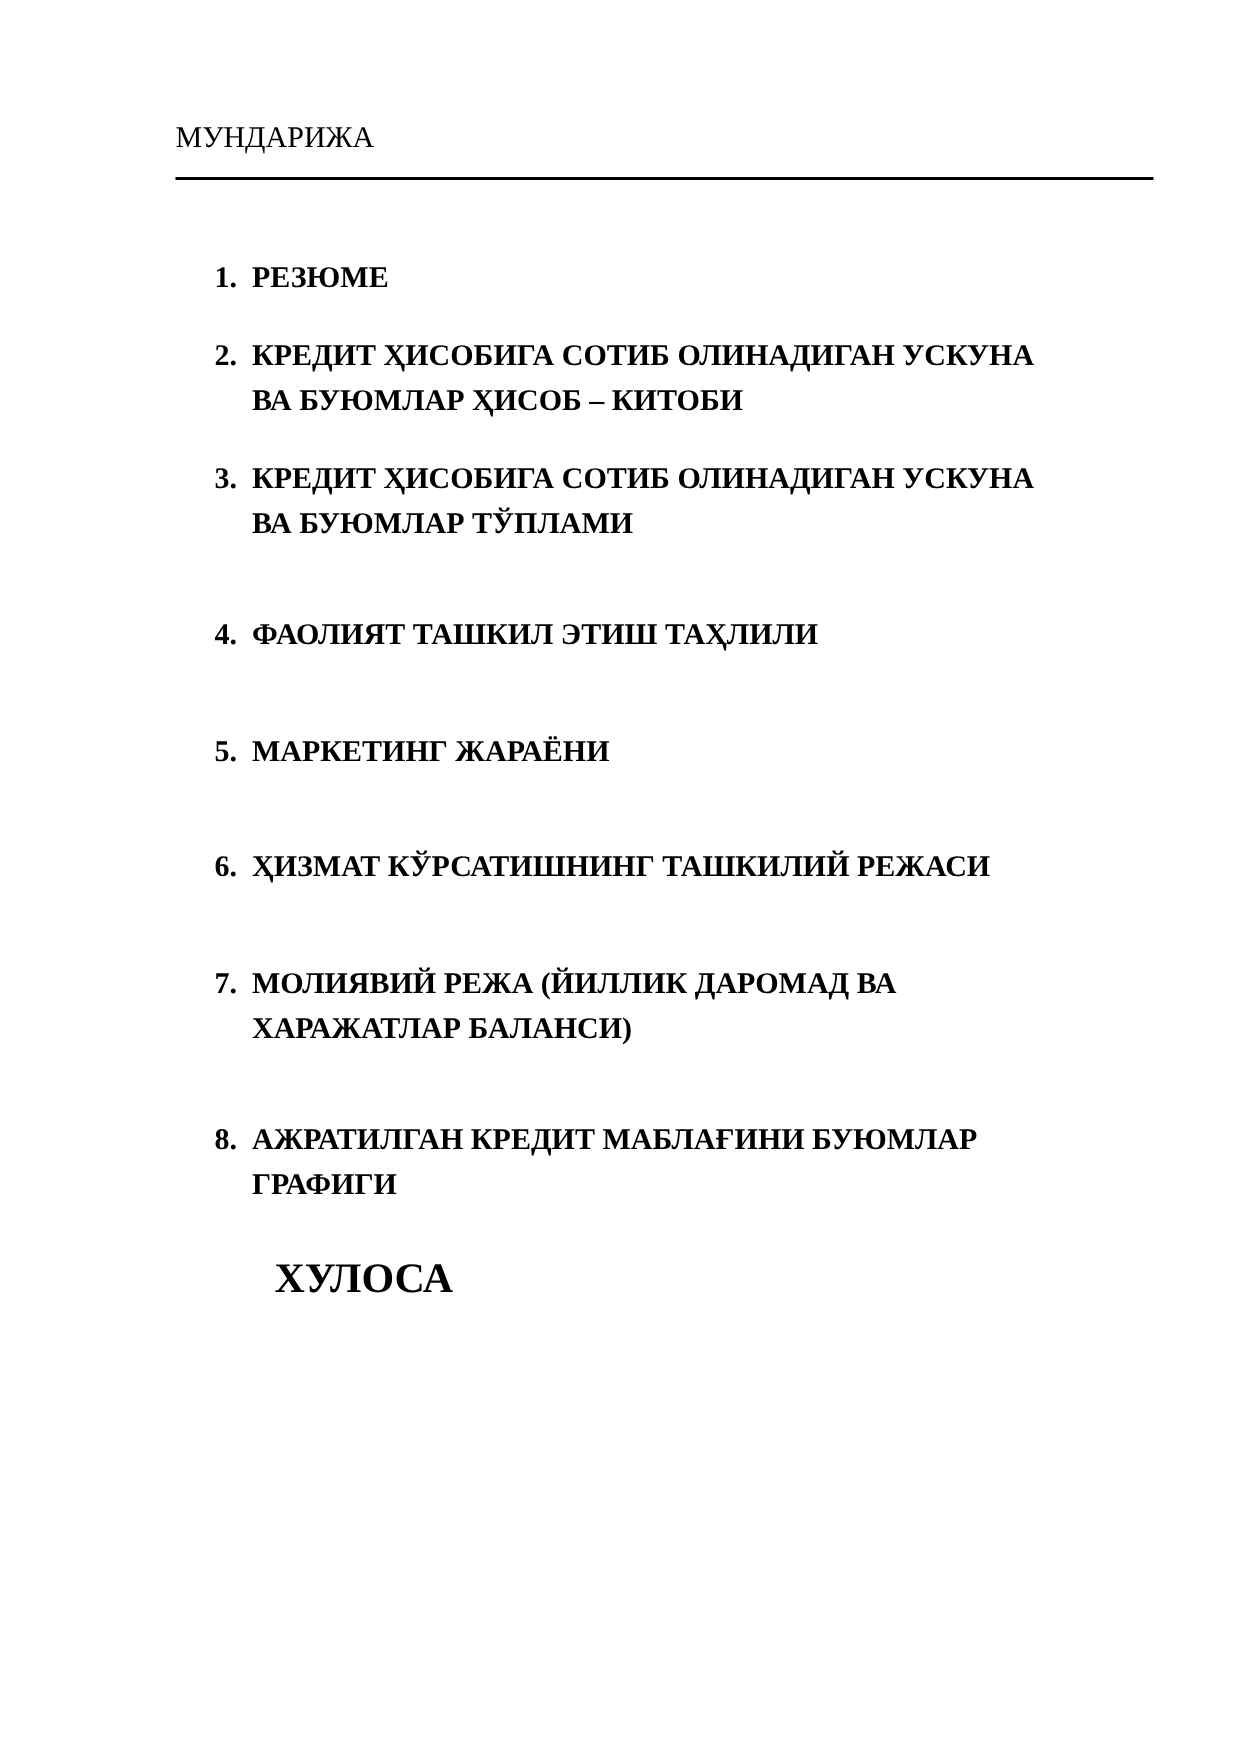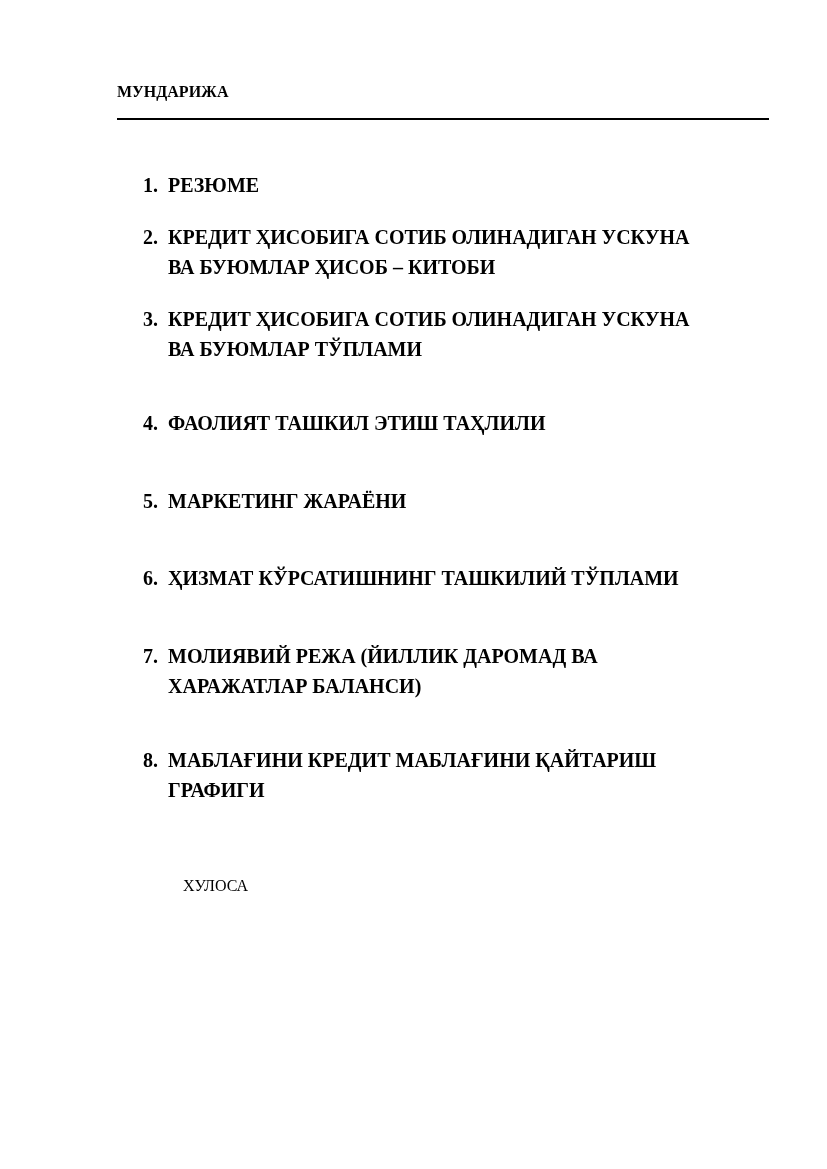--- a/index.html
+++ b/index.html
@@ -19,8 +19,8 @@
       position: absolute;
       left: 117px;
       top: 80px;
-      font-size: 16px;
-      font-weight: bold;
+      font-size: 20px;
+      font-weight: normal;
       line-height: 24px;
       letter-spacing: 0px;
     }

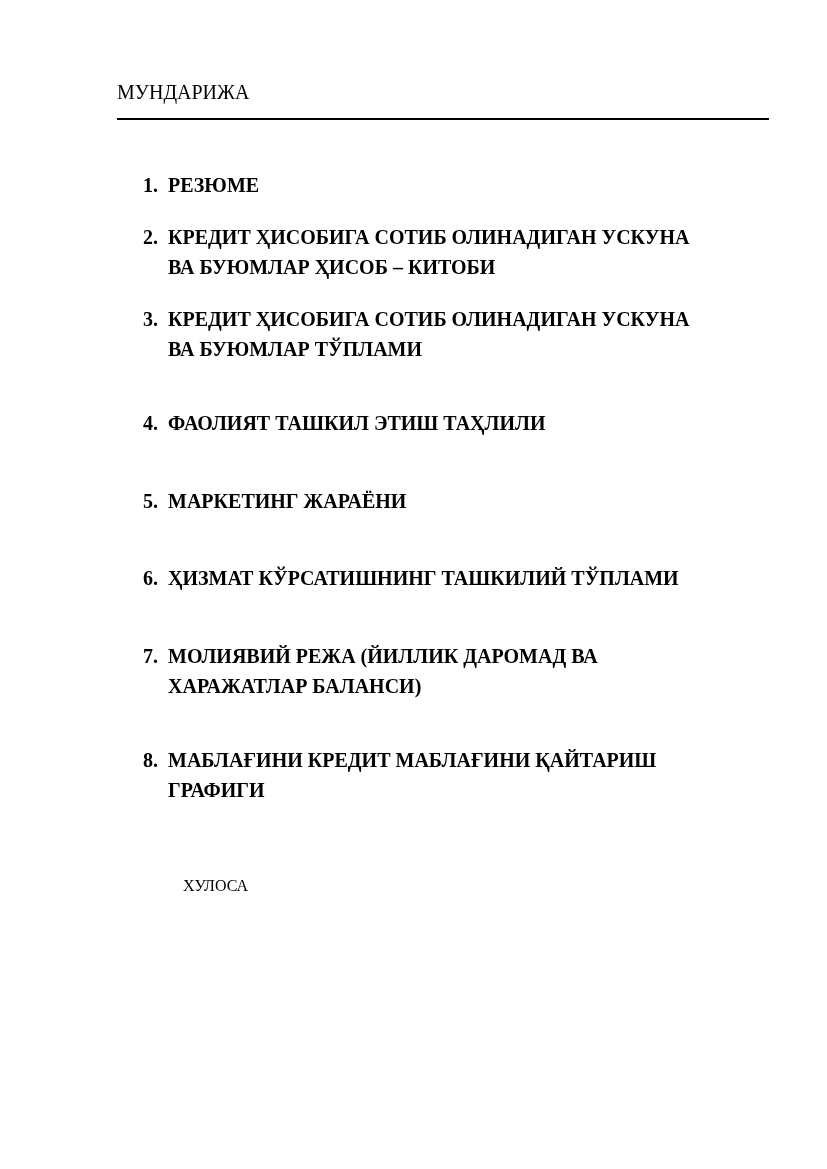--- a/index.html
+++ b/index.html
@@ -97,7 +97,7 @@
 
   <div class="toc-item" style="top:563px;">
     <span class="toc-num">6.</span>
-    <span class="toc-text">ҲИЗМАТ КЎРСАТИШНИНГ ТАШКИЛИЙ ТЎПЛАМИ</span>
+    <span class="toc-text">ҲИЗМАТ КЎРСАТИШНИНГ ТАШКИЛИЙ РЕЖАСИ</span>
   </div>
 
   <div class="toc-item" style="top:641px;">

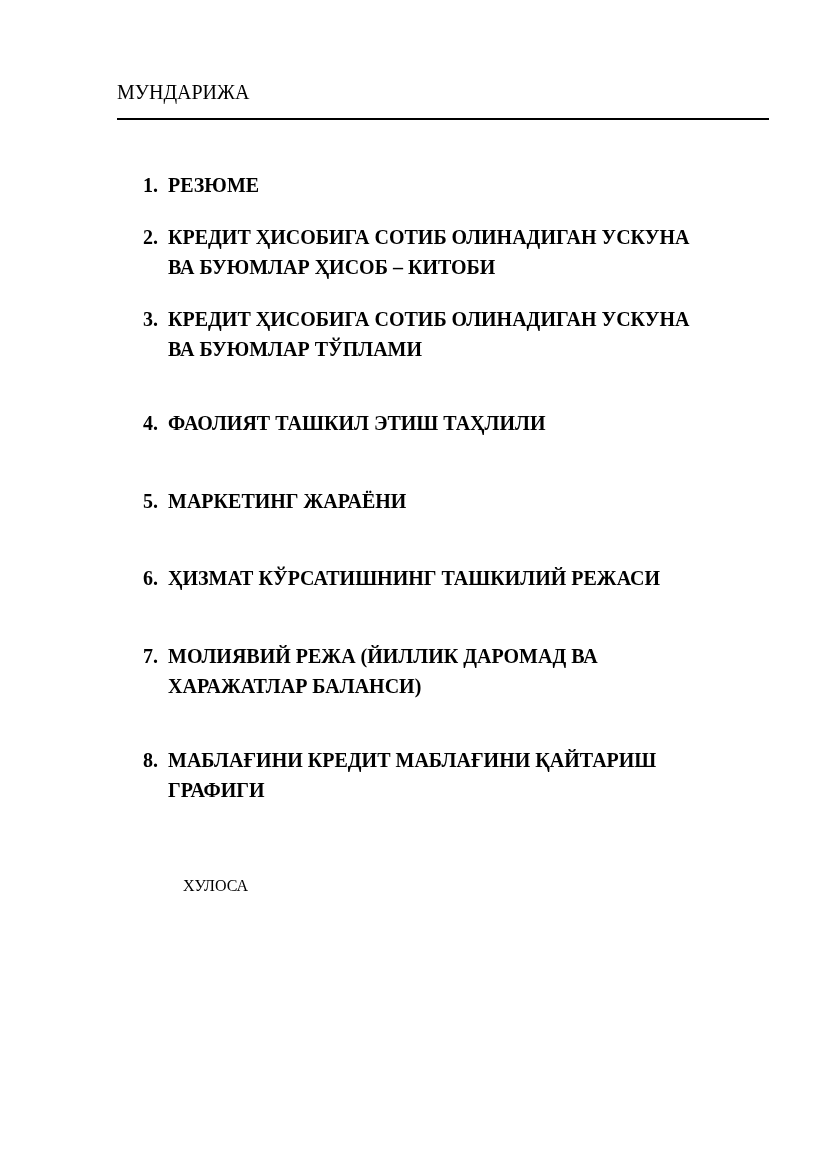--- a/index.html
+++ b/index.html
@@ -108,7 +108,7 @@
 
   <div class="toc-item" style="top:745px;">
     <span class="toc-num">8.</span>
-    <span class="toc-text">МАБЛАҒИНИ КРЕДИТ МАБЛАҒИНИ ҚАЙТАРИШ
+    <span class="toc-text">АЖРАТИЛГАН КРЕДИТ МАБЛАҒИНИ БУЮМЛАР
 ГРАФИГИ</span>
   </div>
 

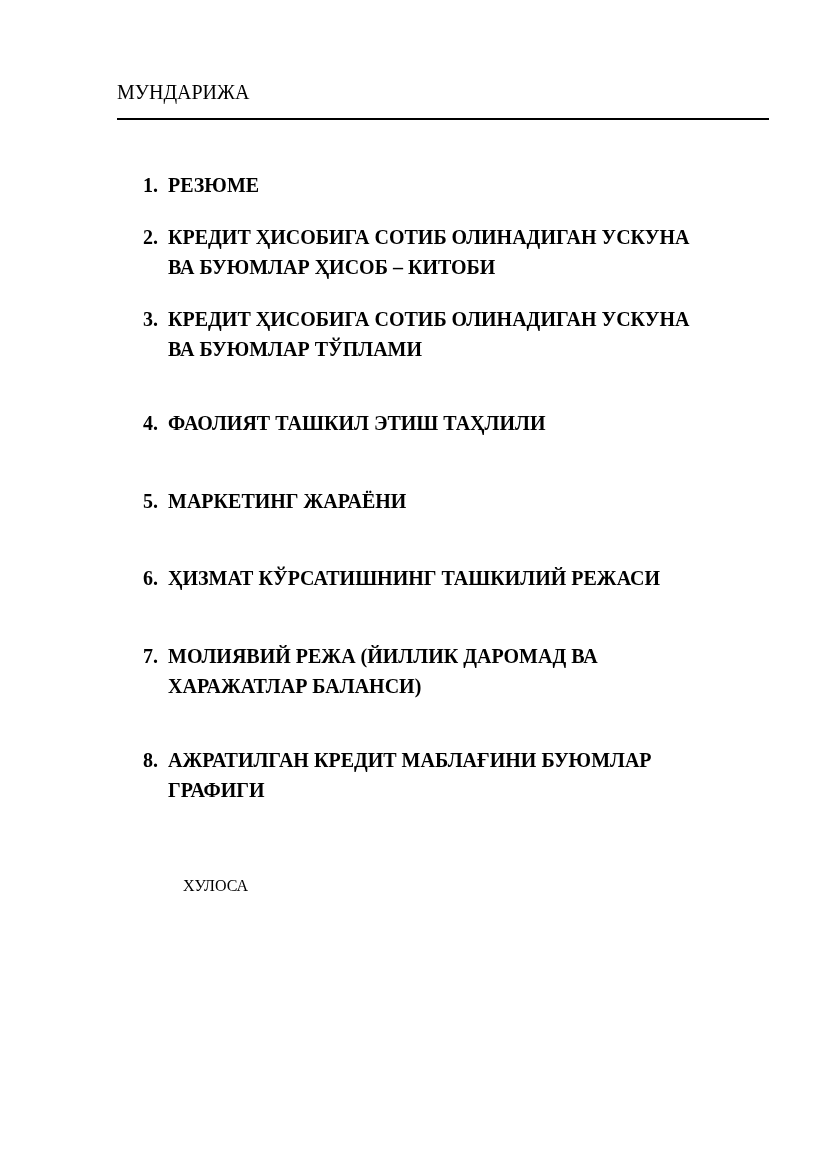--- a/index.html
+++ b/index.html
@@ -55,9 +55,9 @@
     .conclusion {
       position: absolute;
       left: 183px;
-      top: 871px;
-      font-size: 16px;
-      font-weight: normal;
+      top: 838px;
+      font-size: 28px;
+      font-weight: bold;
       line-height: 30px;
     }
   </style>

